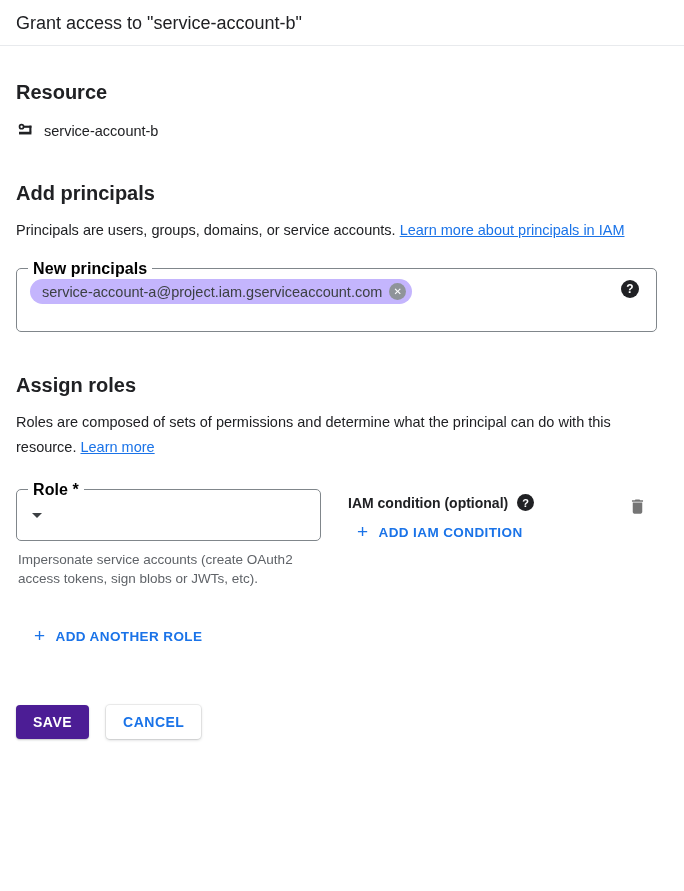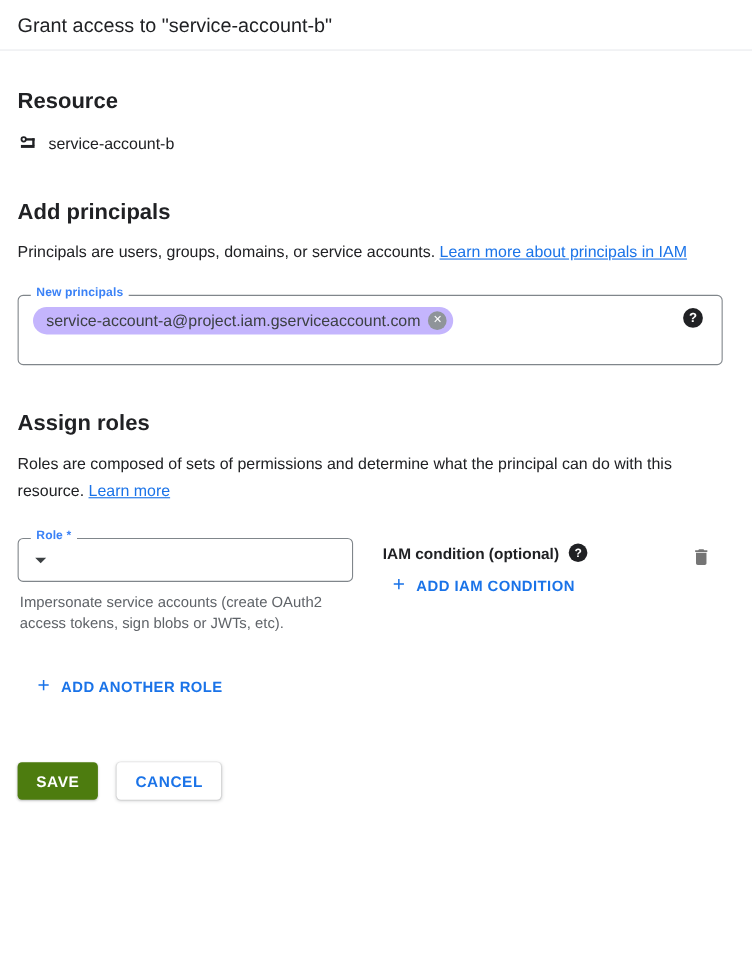--- a/index.html
+++ b/index.html
@@ -78,9 +78,9 @@
     left: 11px;
     background: #ffffff;
     padding: 0 5px;
-    font-size: 11px;
-    font-weight: 700;
-    color: #3b82f6;
+    font-size: 16px;
+    font-weight: 700;
+    color: #000000;
     letter-spacing: 0.1px;
   }
   .chip {

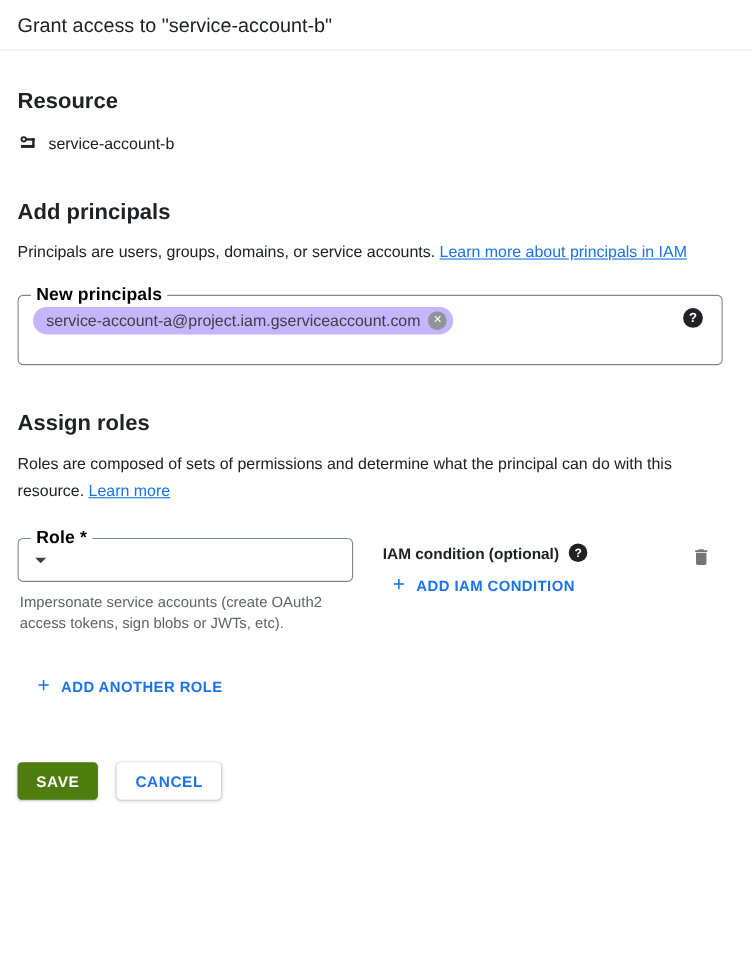--- a/index.html
+++ b/index.html
@@ -132,7 +132,7 @@
   .role-col { width: 305px; flex: none; }
   .role-select {
     position: relative;
-    height: 40px;
+    height: 52px;
     border: 1px solid #80868b;
     border-radius: 5px;
     display: flex;

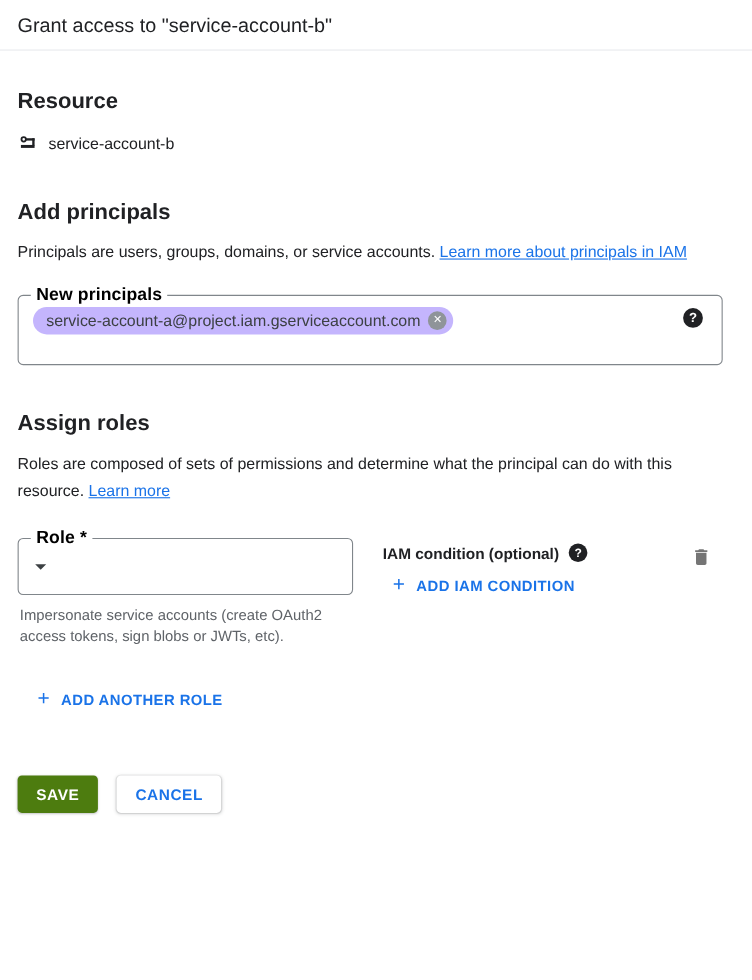--- a/index.html
+++ b/index.html
@@ -199,7 +199,7 @@
     border: none;
   }
   .btn-primary {
-    background: #4d7c0f;
+    background: #4c1d95;
     color: #ffffff;
     box-shadow: 0 1px 2px rgba(60,64,67,0.3);
   }

